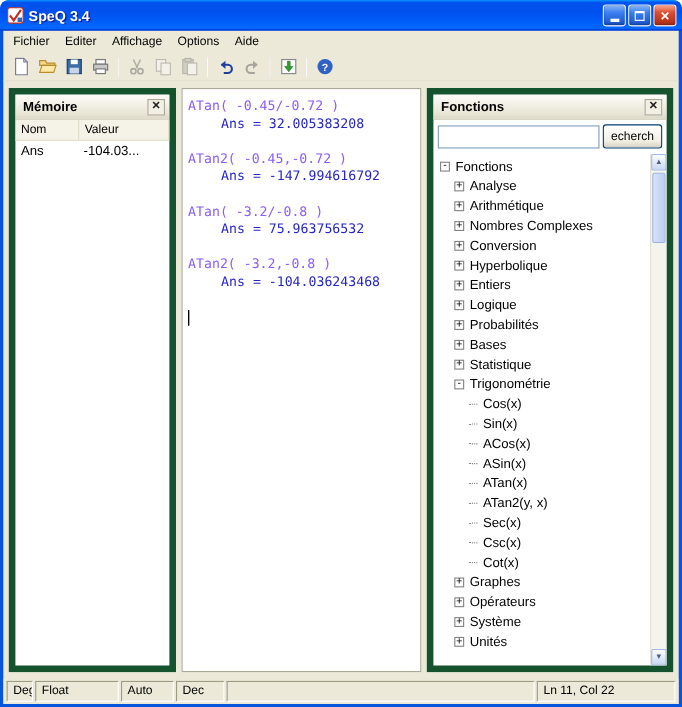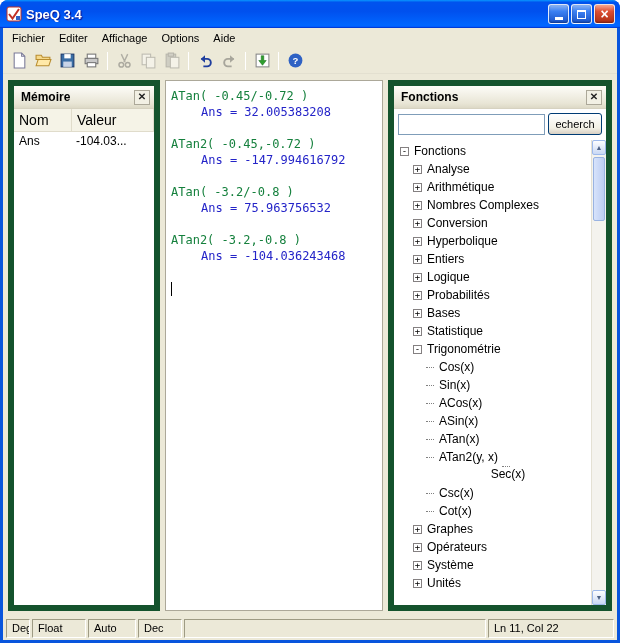--- a/index.html
+++ b/index.html
@@ -55,7 +55,7 @@
   
   .worksheet{flex:1;background:#fff;border:1px solid #ACA899;padding:8px 5px;overflow:hidden;
     font-family:"DejaVu Sans Mono","Liberation Mono",monospace;font-size:12px;}
-  .ws-line{height:16px;white-space:pre;color:#15803d;}
+  .ws-line{height:16px;white-space:pre;color:#8b5cf6;}
   .ws-line.ans{color:#2424C8;padding-left:30px;}
   .caret{display:inline-block;width:1px;height:14px;background:#000;vertical-align:middle;}
   

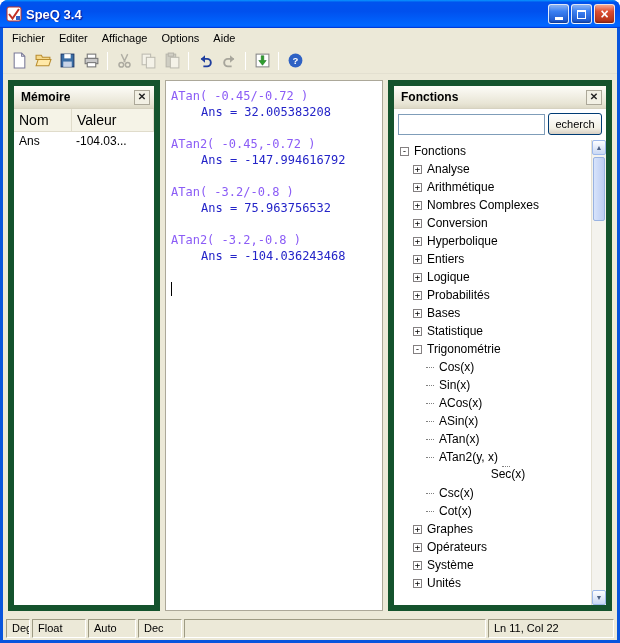--- a/index.html
+++ b/index.html
@@ -45,7 +45,7 @@
   .panel-close{margin-left:auto;width:16px;height:15px;border:1px solid #ACA899;background:#F2F0E4;
     font-size:10px;line-height:12px;text-align:center;padding:0;font-weight:bold;color:#222;}
   
-  .mem-cols{display:flex;flex:0 0 auto;background:#F5F3E7;border-bottom:1px solid #E0DCCB;font-size:14px;}
+  .mem-cols{display:flex;flex:0 0 auto;background:#F5F3E7;border-bottom:1px solid #E0DCCB;font-size:11px;}
   .mem-cols span{padding:3px 5px;border-right:1px solid #E0DCCB;}
   .mem-col-name{width:58px;flex:0 0 auto;}
   .mem-col-value{flex:1;}

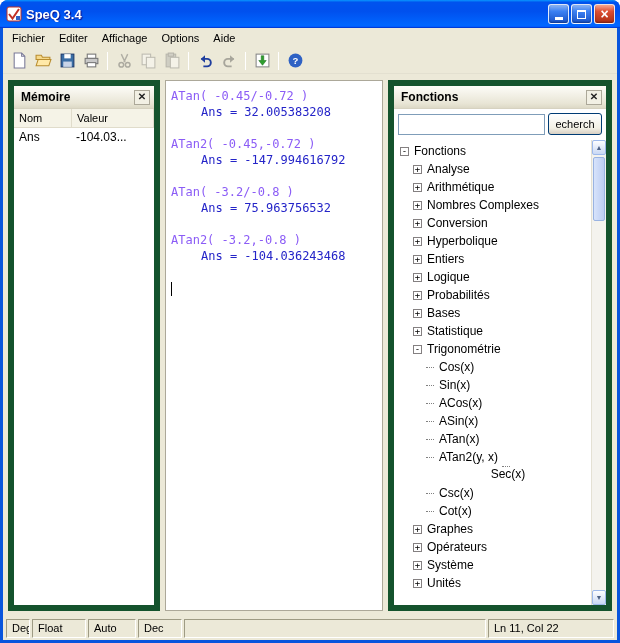--- a/index.html
+++ b/index.html
@@ -336,7 +336,7 @@
                 <span class="tree-dash"></span>
                 <span class="tree-label">ATan2(y, x)</span>
               </div>
-              <div class="tree-row" style="padding-left: 32px; flex-direction: column;">
+              <div class="tree-row" style="padding-left: 32px;">
                 <span class="tree-dash"></span>
                 <span class="tree-label">Sec(x)</span>
               </div>

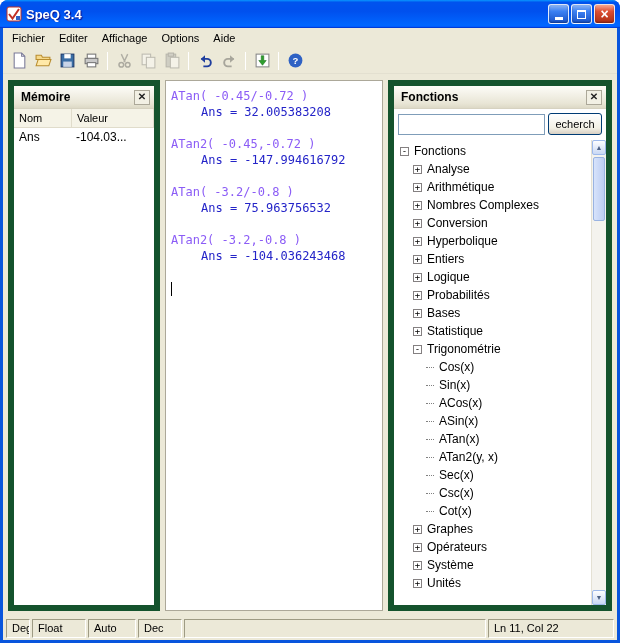--- a/index.html
+++ b/index.html
@@ -88,7 +88,7 @@
   .status-cell{border:1px solid;border-color:#9E9B84 #FFFFFF #FFFFFF #9E9B84;padding:2px 5px;
     white-space:nowrap;overflow:hidden;}
   .status-cell.c0{width:24px;}
-  .status-cell.c1{width:54px;}
+  .status-cell.c1{width:76px;}
   .status-cell.c2{width:48px;}
   .status-cell.c3{width:44px;}
   .status-cell.c4{flex:1;}

